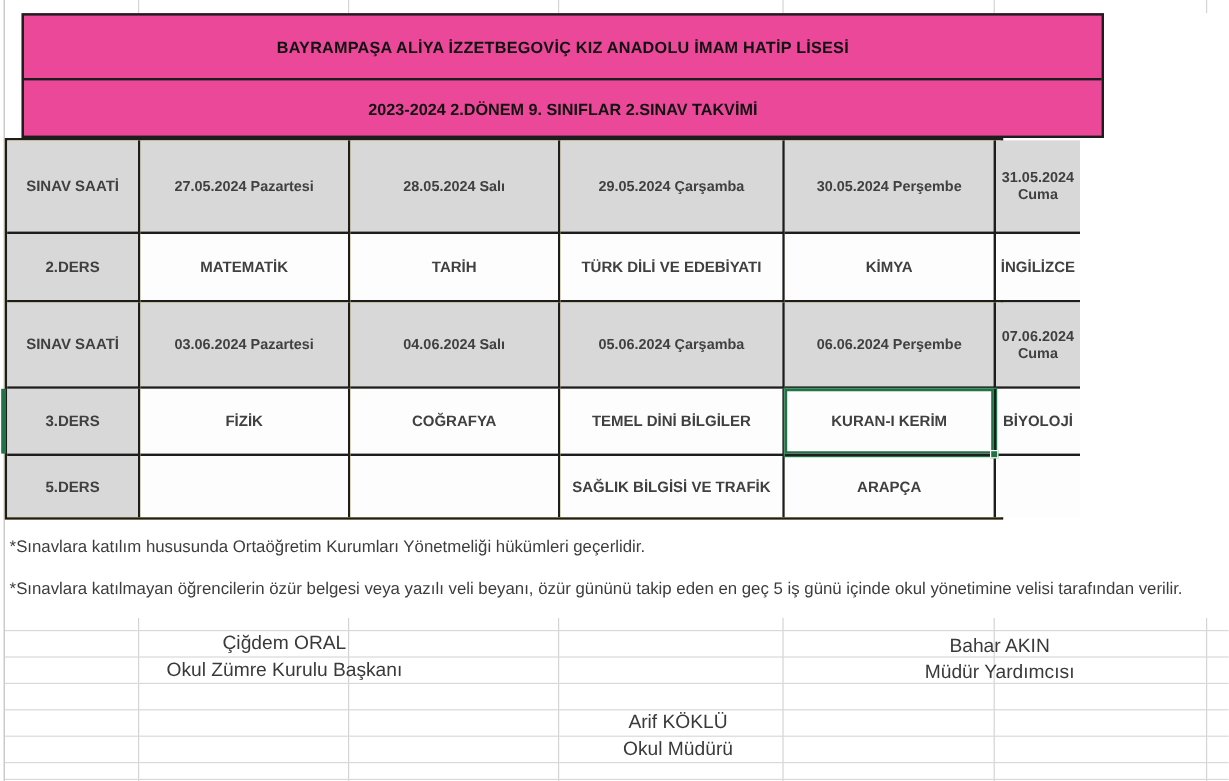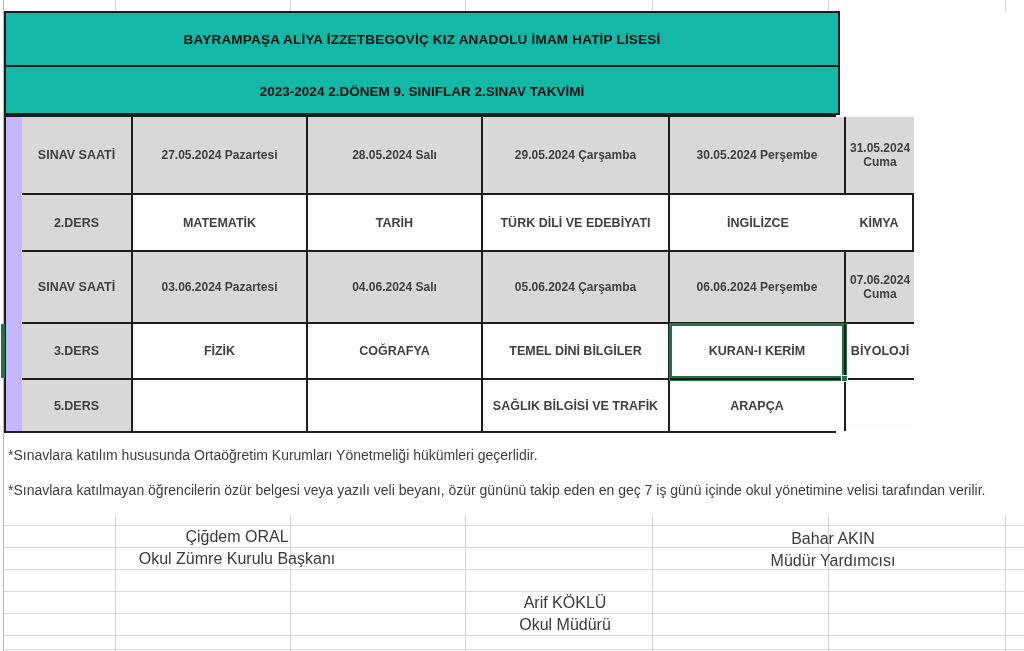--- a/index.html
+++ b/index.html
@@ -12,7 +12,7 @@
   .sheet-edge{position:absolute;left:3px;top:0;width:1px;height:651px;background:#bdbdbd;}
 
   
-  .title-box{position:absolute;left:4px;top:11px;width:836px;height:104px;border:2px solid #1d1d1d;box-sizing:border-box;background:#14b8a6;}
+  .title-box{position:absolute;left:18px;top:11px;width:902px;height:104px;border:2px solid #1d1d1d;box-sizing:border-box;background:#ec4899;}
   .title-row{display:flex;align-items:center;justify-content:center;text-align:center;font-weight:bold;color:#111;}
   .title-row.r1{height:52px;border-bottom:2px solid #1d1d1d;font-size:13.5px;letter-spacing:.2px;}
   .title-row.r2{height:48px;font-size:13.5px;}

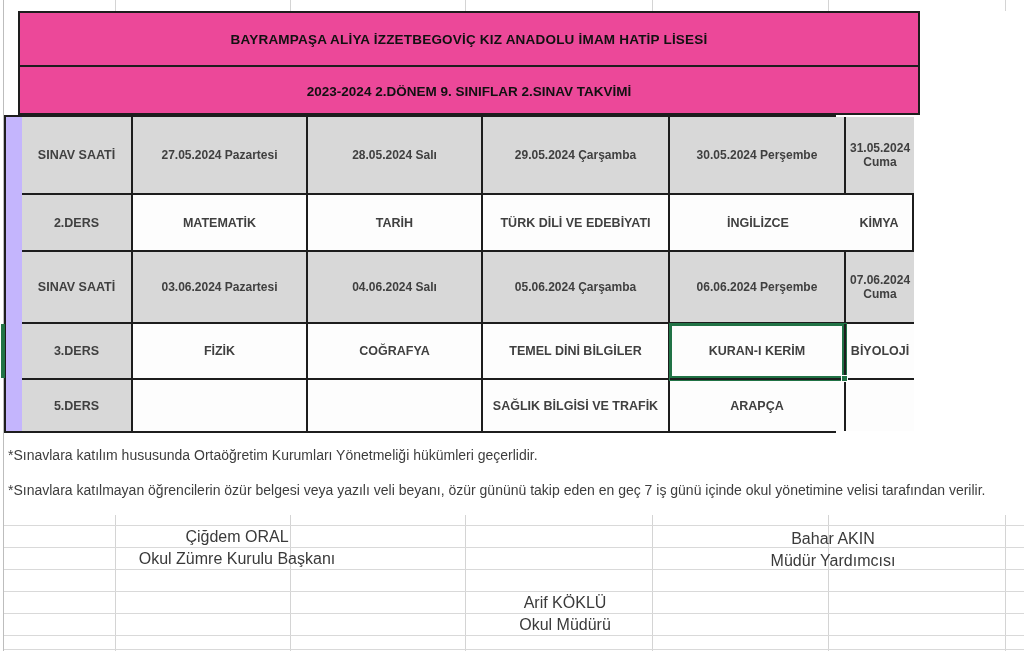--- a/index.html
+++ b/index.html
@@ -21,7 +21,7 @@
   .exam-table{position:absolute;left:4px;top:115px;width:832px;height:318px;display:grid;
     grid-template-columns:111px 175px 175px 187px 176px 1fr;
     grid-template-rows:78px 57px 72px 56px 1fr;
-    border:2px solid #1d1d1d;box-sizing:border-box;background:#c4b5fd;padding-left:16px;}
+    border:2px solid #1d1d1d;box-sizing:border-box;background:#fde047;}
   .cell{border-right:2px solid #1d1d1d;border-bottom:2px solid #1d1d1d;box-sizing:border-box;
     display:flex;align-items:center;justify-content:center;text-align:center;
     font-weight:bold;color:#404040;font-size:12.5px;padding:2px 4px;position:relative;}

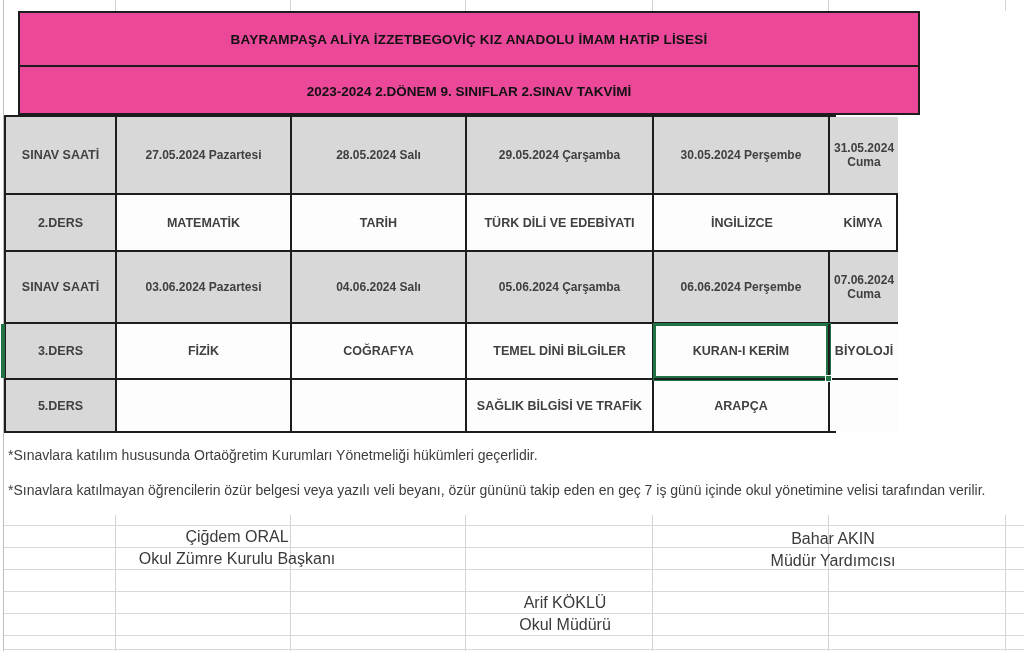--- a/index.html
+++ b/index.html
@@ -98,8 +98,8 @@
     <div class="cell white">MATEMATİK</div>
     <div class="cell white">TARİH</div>
     <div class="cell white">TÜRK DİLİ VE EDEBİYATI</div>
+    <div class="cell white">KİMYA</div>
     <div class="cell white lastcol">İNGİLİZCE</div>
-    <div class="cell white">KİMYA</div>
 
     <div class="cell gray">SINAV SAATİ</div>
     <div class="cell gray date">03.06.2024 Pazartesi</div>

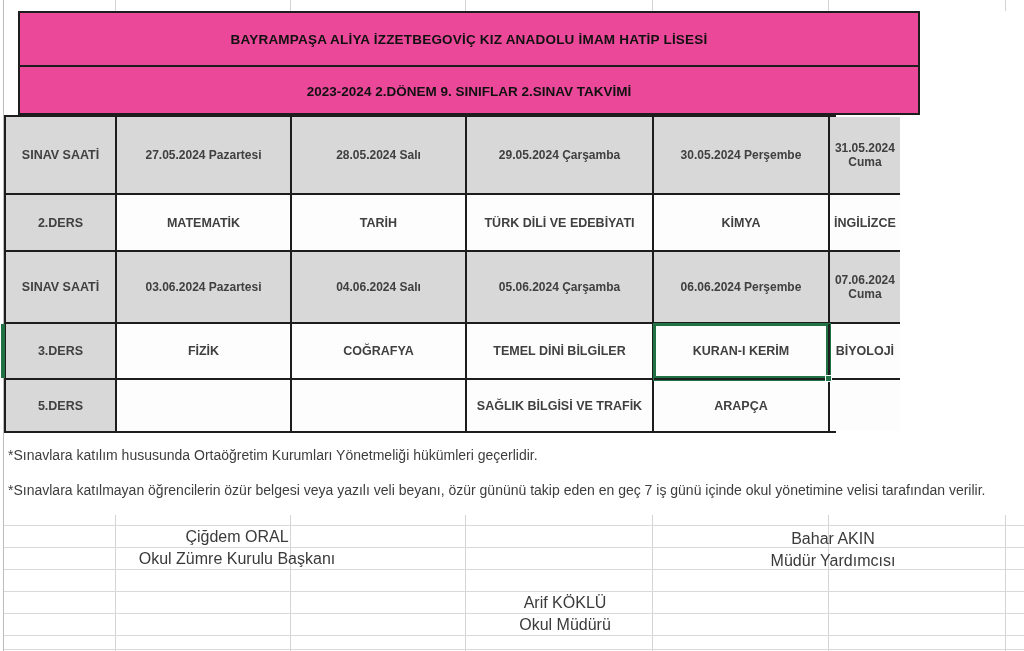--- a/index.html
+++ b/index.html
@@ -127,7 +127,7 @@
   </div>
 
   <div class="note n1">*Sınavlara katılım hususunda Ortaöğretim Kurumları Yönetmeliği hükümleri geçerlidir.</div>
-  <div class="note n2">*Sınavlara katılmayan öğrencilerin özür belgesi veya yazılı veli beyanı, özür gününü takip eden en geç 7 iş günü içinde okul yönetimine velisi tarafından verilir.</div>
+  <div class="note n2">*Sınavlara katılmayan öğrencilerin özür belgesi veya yazılı veli beyanı, özür gününü takip eden en geç 5 iş günü içinde okul yönetimine velisi tarafından verilir.</div>
 
   <div class="sig s1">
     <span class="name">Çiğdem ORAL</span>

